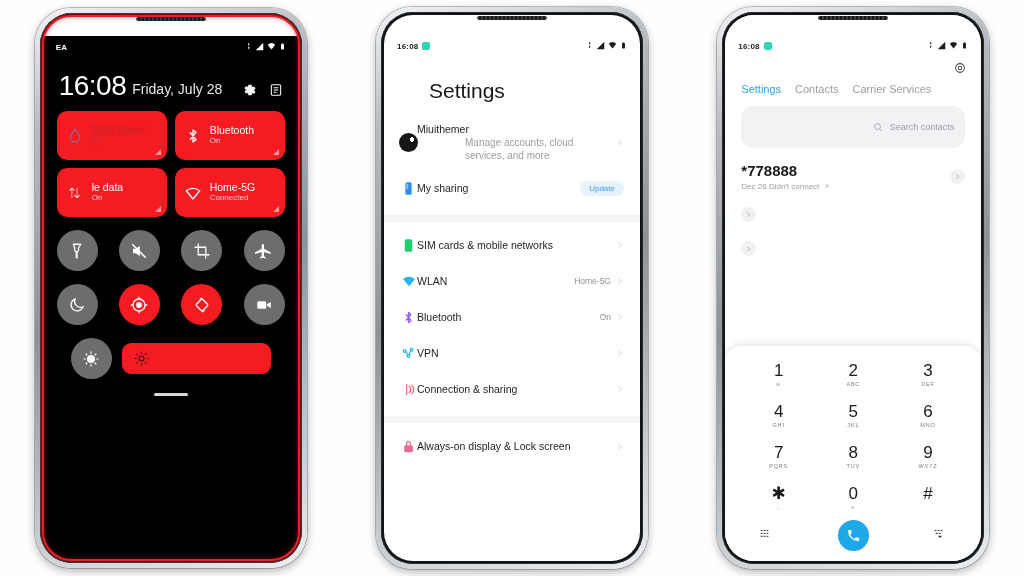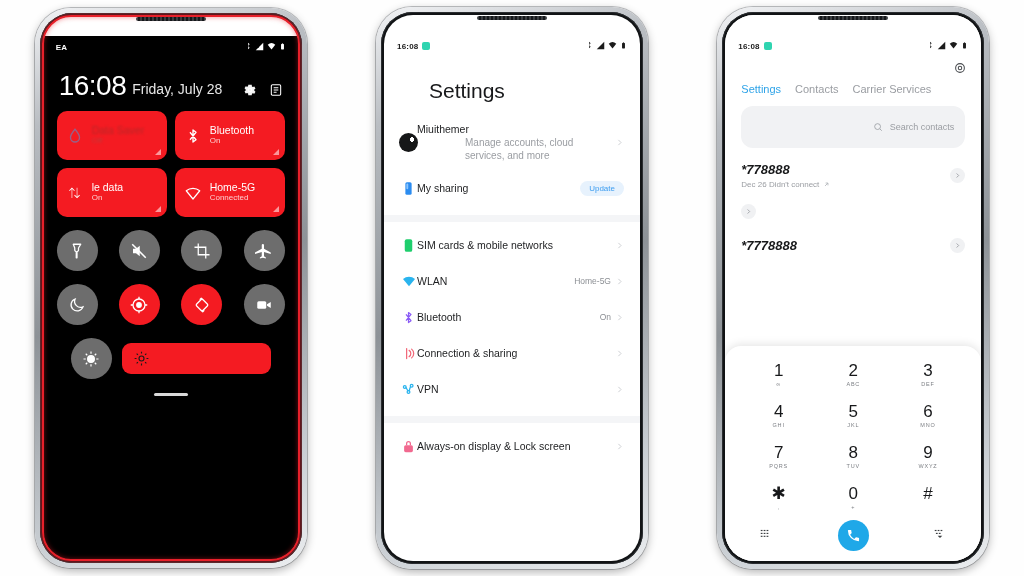--- a/index.html
+++ b/index.html
@@ -190,7 +190,7 @@
     display:flex; align-items:center; padding: 6px 16px; min-height:34px;
   }
   .call .c-txt { flex:1; min-width:0; }
-  .call .c-num { font-size:13px; color:#17181a; font-weight:700; line-height:1.2;font-style:italic; }
+  .call .c-num { font-size:15px; color:#17181a; font-weight:700; line-height:1.2; }
   .call .c-meta { font-size:8px; color:#9a9da2; margin-top:2px; display:flex; align-items:center; gap:4px;}
   .call .c-meta svg { width:7px;height:7px;color:#b4b7bb;}
   .c-chev {

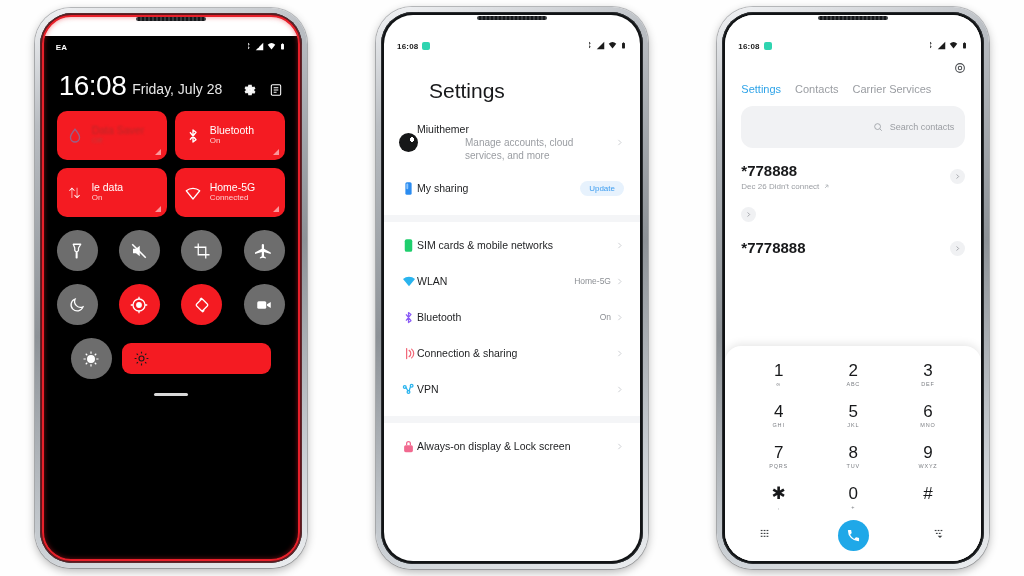--- a/index.html
+++ b/index.html
@@ -669,9 +669,6 @@
             </div>
 
             <div class="call">
-              <span class="c-txt">
-                <div class="c-num">*7778888</div>
-              </span>
               <span class="c-chev">
                 <svg viewBox="0 0 24 24" fill="none" stroke="currentColor" stroke-width="3">
                     <path d="M9 5l7 7-7 7"></path>

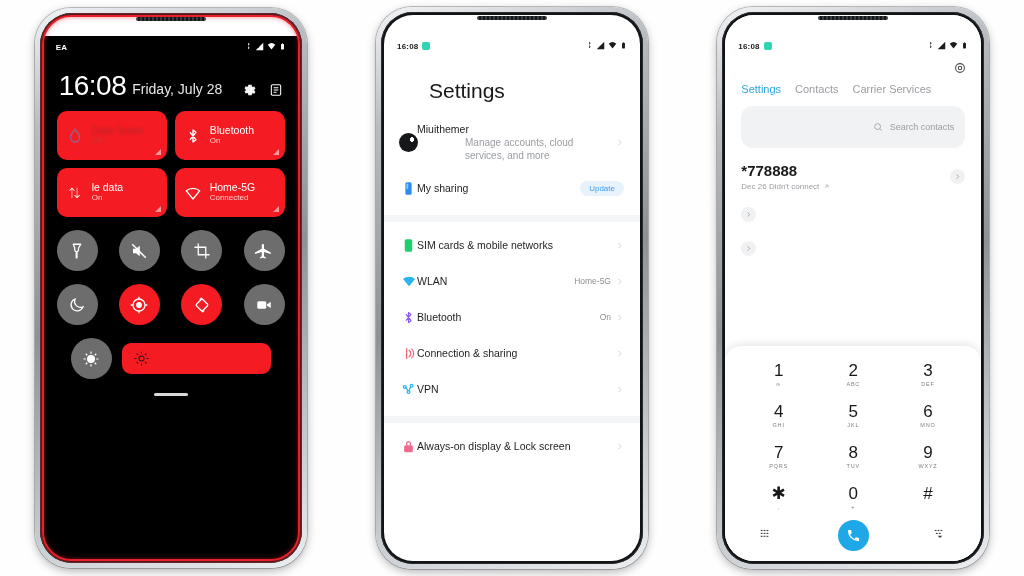--- a/index.html
+++ b/index.html
@@ -526,20 +526,6 @@
 
               <div class="srow">
                 <span class="r-ico">
-                  <svg viewBox="0 0 24 24" width="15" height="15" fill="none" stroke="#f1697a" stroke-width="2" stroke-linecap="round">
-                      <path d="M9 4v16M13 7a6 6 0 010 10M17 5a9 9 0 010 14"></path>
-                    </svg>
-                </span>
-                <span class="r-txt">
-                    <div class="r-title">Connection &amp; sharing</div>
-                  </span>
-                <svg class="chev" viewBox="0 0 24 24" fill="none" stroke="currentColor" stroke-width="2.2">
-                    <path d="M9 5l7 7-7 7"></path>
-                  </svg>
-              </div>
-
-              <div class="srow">
-                <span class="r-ico">
                   <svg viewBox="0 0 24 24" width="15" height="15" fill="none" stroke="#2ab4ee" stroke-width="2" stroke-linecap="round">
                       <circle cx="6" cy="8" r="2.2"></circle>
                       <circle cx="17" cy="6" r="2.2"></circle>
@@ -549,6 +535,20 @@
                 </span>
                 <span class="r-txt">
                     <div class="r-title">VPN</div>
+                  </span>
+                <svg class="chev" viewBox="0 0 24 24" fill="none" stroke="currentColor" stroke-width="2.2">
+                    <path d="M9 5l7 7-7 7"></path>
+                  </svg>
+              </div>
+
+              <div class="srow">
+                <span class="r-ico">
+                  <svg viewBox="0 0 24 24" width="15" height="15" fill="none" stroke="#f1697a" stroke-width="2" stroke-linecap="round">
+                      <path d="M9 4v16M13 7a6 6 0 010 10M17 5a9 9 0 010 14"></path>
+                    </svg>
+                </span>
+                <span class="r-txt">
+                    <div class="r-title">Connection &amp; sharing</div>
                   </span>
                 <svg class="chev" viewBox="0 0 24 24" fill="none" stroke="currentColor" stroke-width="2.2">
                     <path d="M9 5l7 7-7 7"></path>

